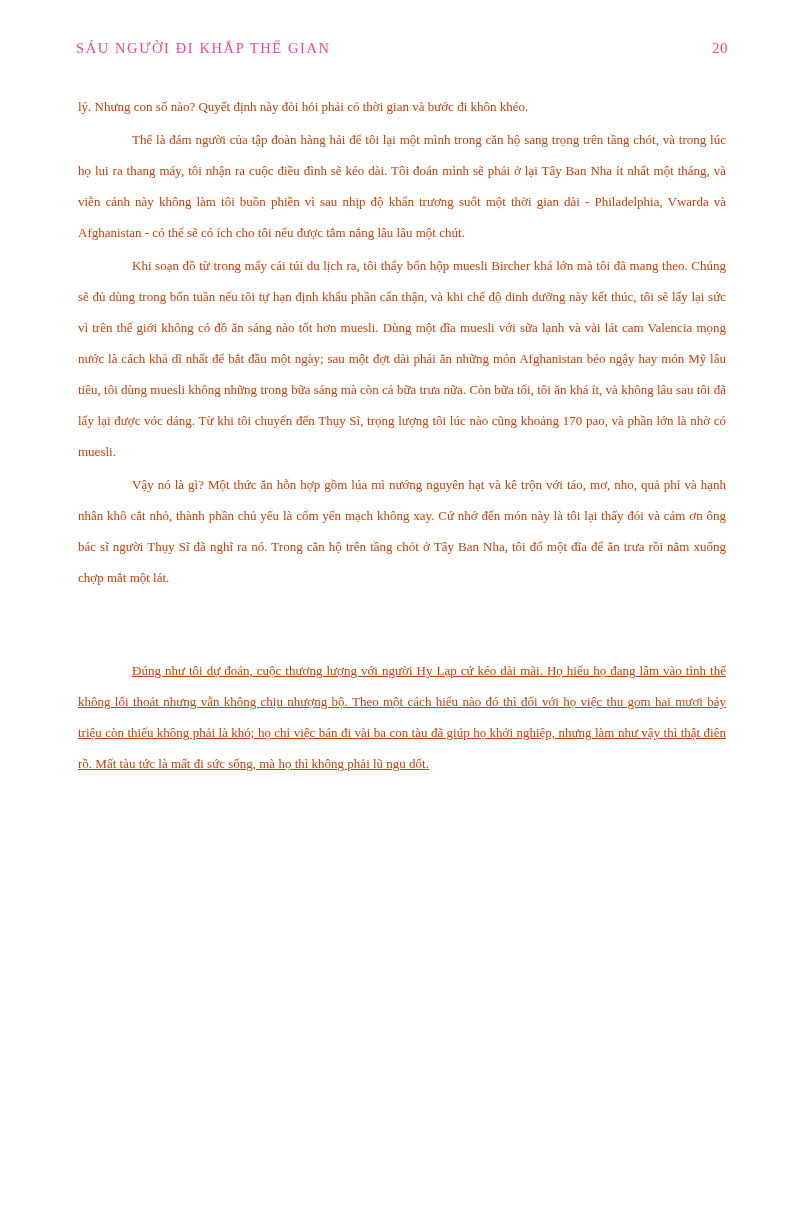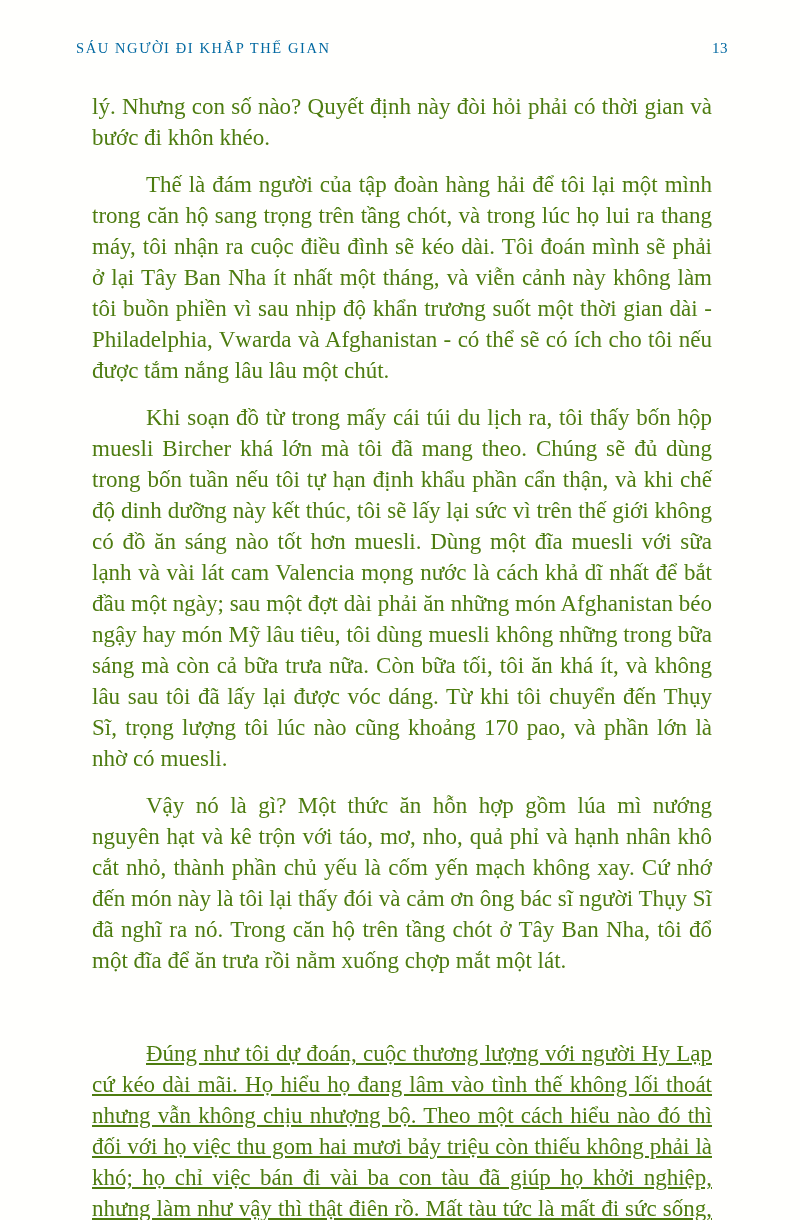--- a/index.html
+++ b/index.html
@@ -25,7 +25,7 @@
     align-items: baseline;
     font-size: 14.5px;
     letter-spacing: 1.6px;
-    color: #0369a1;
+    color: #ec4899;
     margin-bottom: 34px;
   }
   .running-title {

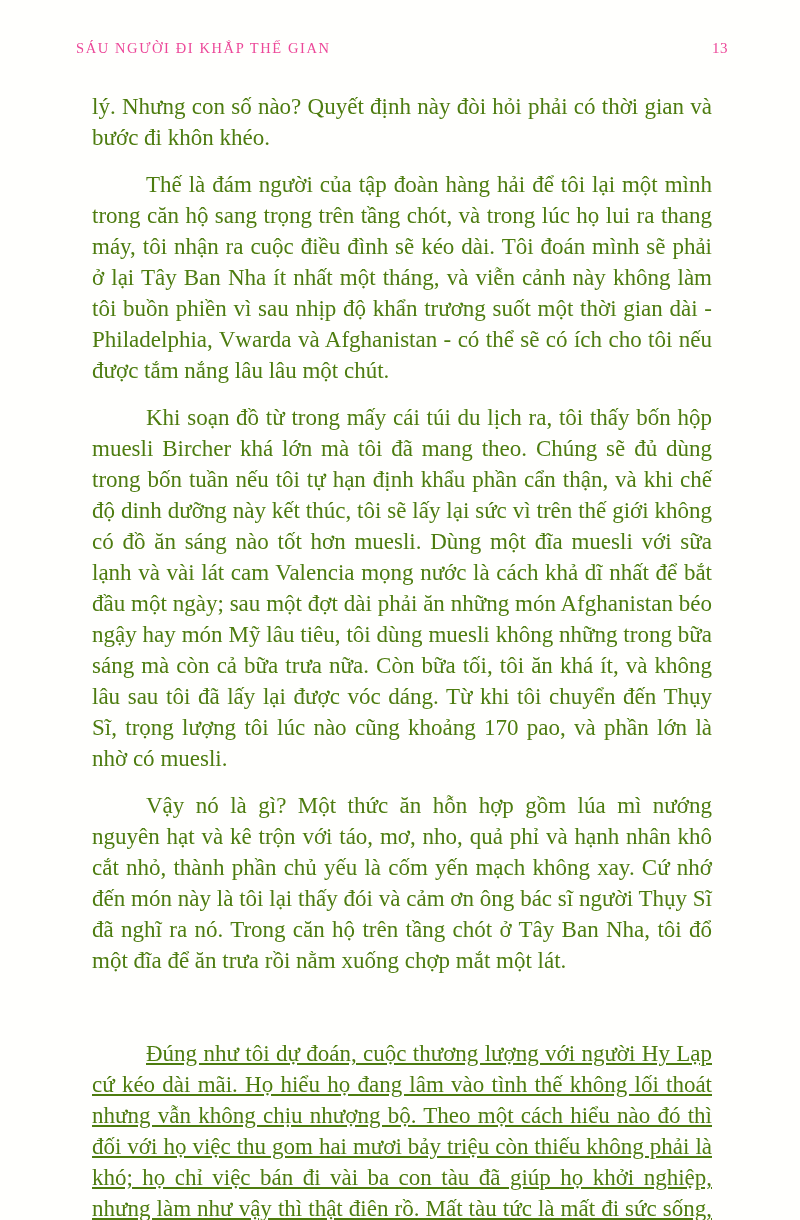--- a/index.html
+++ b/index.html
@@ -58,7 +58,7 @@
 <div class="page">
   <div class="header">
     <span class="running-title">SÁU NGƯỜI ĐI KHẮP THẾ GIAN</span>
-    <span class="page-number">13</span>
+    <span class="page-number">20</span>
   </div>
   <div class="body-text">
       <p class=""><span>lý. Nhưng con số nào? Quyết định này đòi hỏi phải có thời gian và bước đi khôn khéo.</span></p>

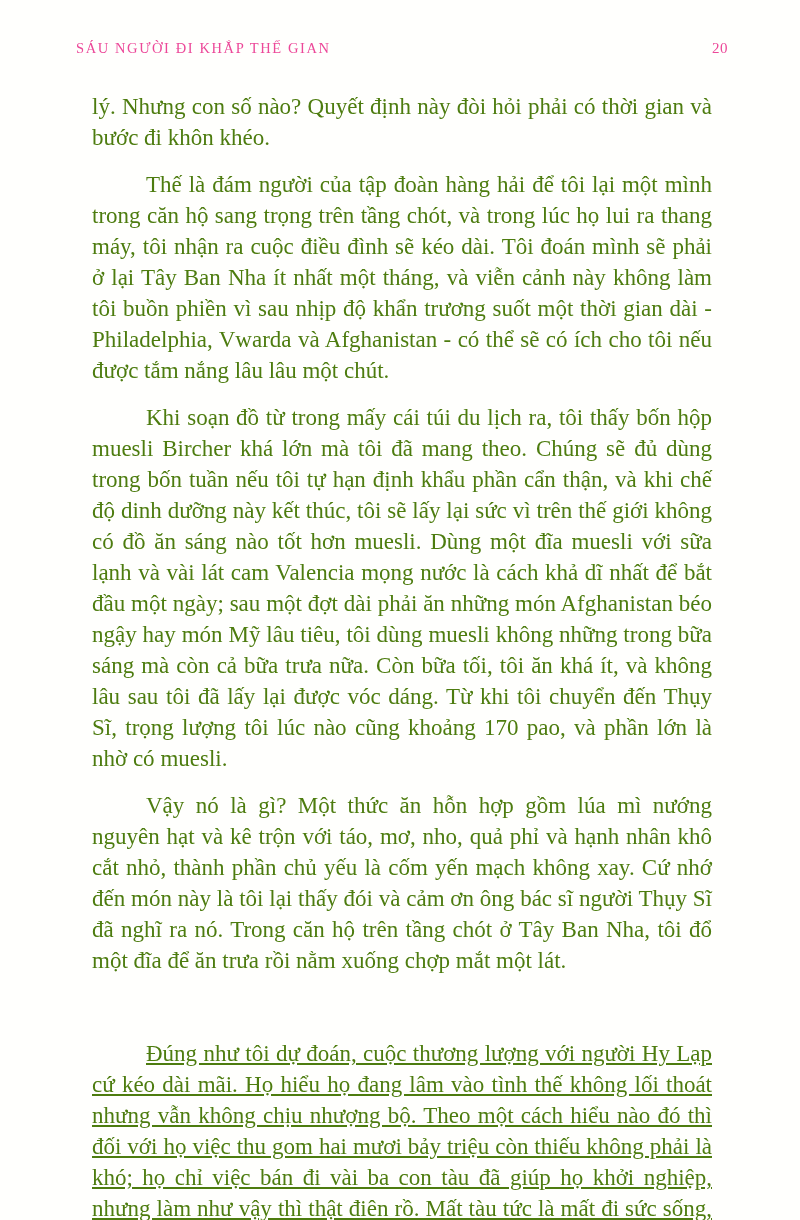--- a/index.html
+++ b/index.html
@@ -36,11 +36,11 @@
     font-size: 15px;
   }
   .body-text p {
-    margin: 16px;
-    font-size: 23px;
+    margin: 2px;
+    font-size: 13px;
     line-height: 31px;
     text-align: justify;
-    color: #4d7c0f;
+    color: #c2410c;
   }
   .body-text p.indent {
     text-indent: 54px;

